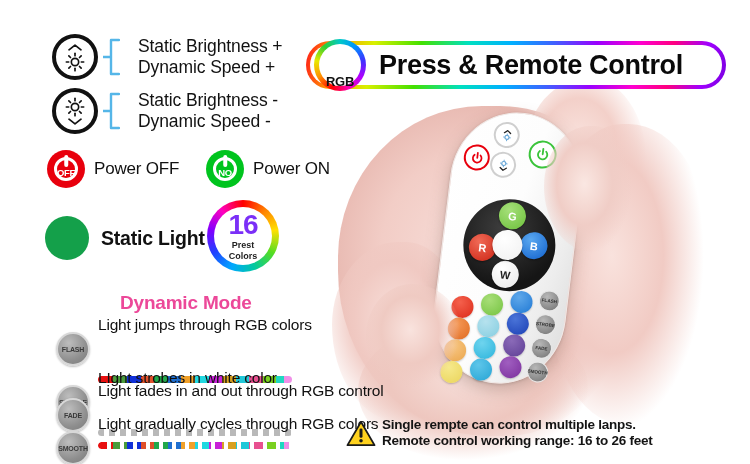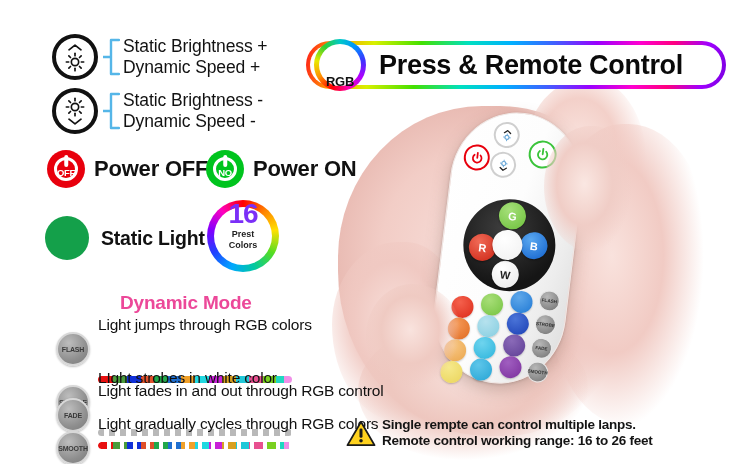--- a/index.html
+++ b/index.html
@@ -25,7 +25,7 @@
   .sunglyph{width:20px;height:20px;display:block;}
   .chev{width:16px;height:9px;display:block;}
   .bracket{width:17px;height:42px;margin-left:5px;margin-right:3px;}
-  .two-line{display:flex;flex-direction:column;justify-content:center;line-height:1.22;}
+  .two-line{display:flex;flex-direction:column;justify-content:center;line-height:1.22;margin-left:15px;}
   .two-line span{font-size:17.5px;color:#121212;letter-spacing:-0.1px;}
 
   

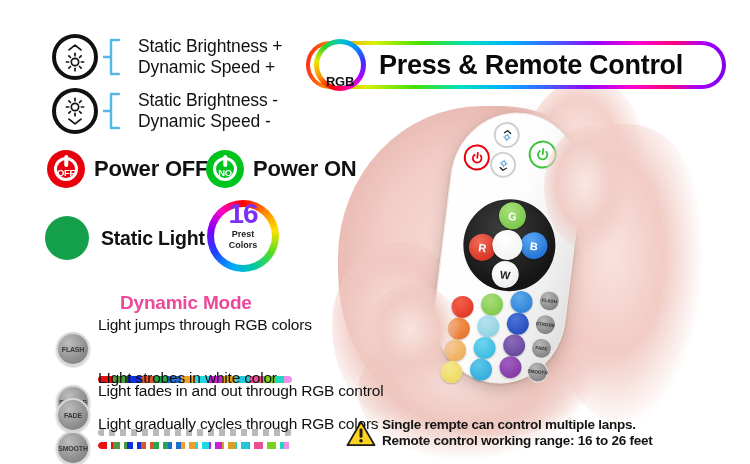--- a/index.html
+++ b/index.html
@@ -42,7 +42,7 @@
     position:absolute;left:50%;top:58%;transform:translate(-50%,-50%);
     font-size:9.5px;font-weight:bold;color:#fff;letter-spacing:-0.3px;
   }
-  .pwr-text{font-size:22px;font-weight:bold;color:#111;margin-left:9px;letter-spacing:-0.2px;}
+  .pwr-text{font-size:17px;font-weight:normal;color:#111;margin-left:9px;letter-spacing:-0.2px;}
 
   
   .static-dot{width:44px;height:44px;border-radius:50%;background:#14a04a;}

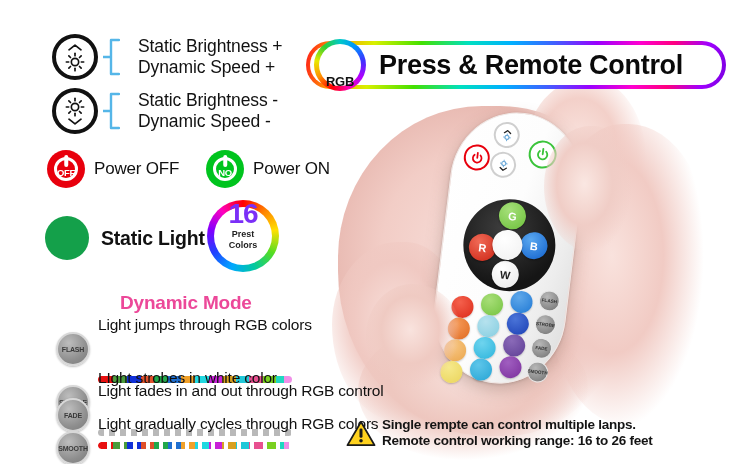--- a/index.html
+++ b/index.html
@@ -51,7 +51,7 @@
   .preset-ring{
     width:72px;height:72px;border-radius:50%;
     background:conic-gradient(from 0deg,#ff0000,#ff8000,#ffe000,#55dd22,#00c8a0,#00a8ff,#2040ff,#8000ff,#ff00c0,#ff0000);
-    display:flex;align-items:flex-start;justify-content:center;position:relative;
+    display:flex;align-items:center;justify-content:center;position:relative;
   }
   .preset-ring::after{
     content:"";position:absolute;left:7px;top:7px;right:7px;bottom:7px;

